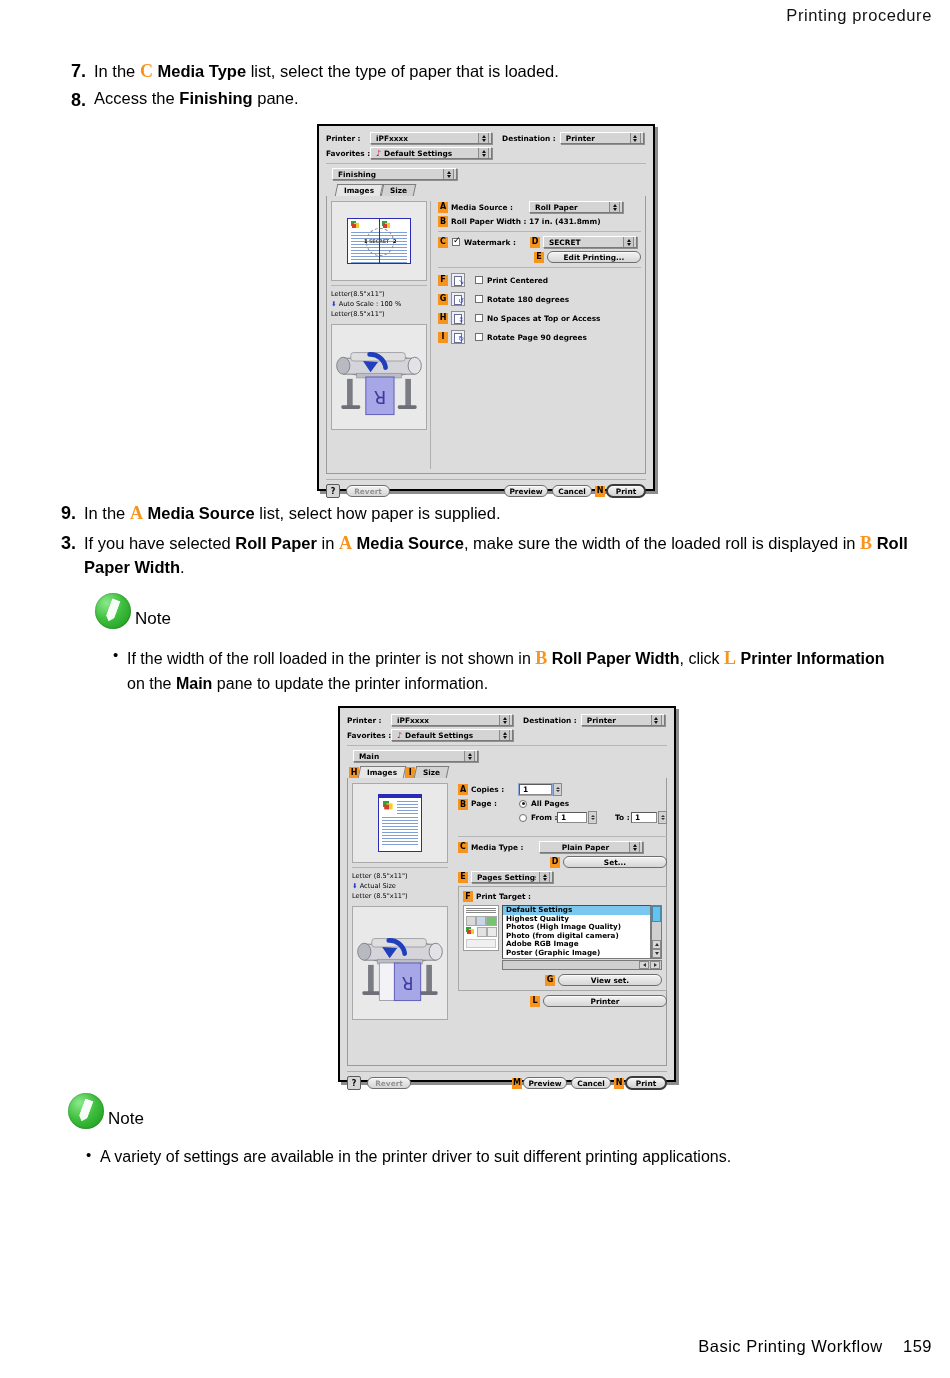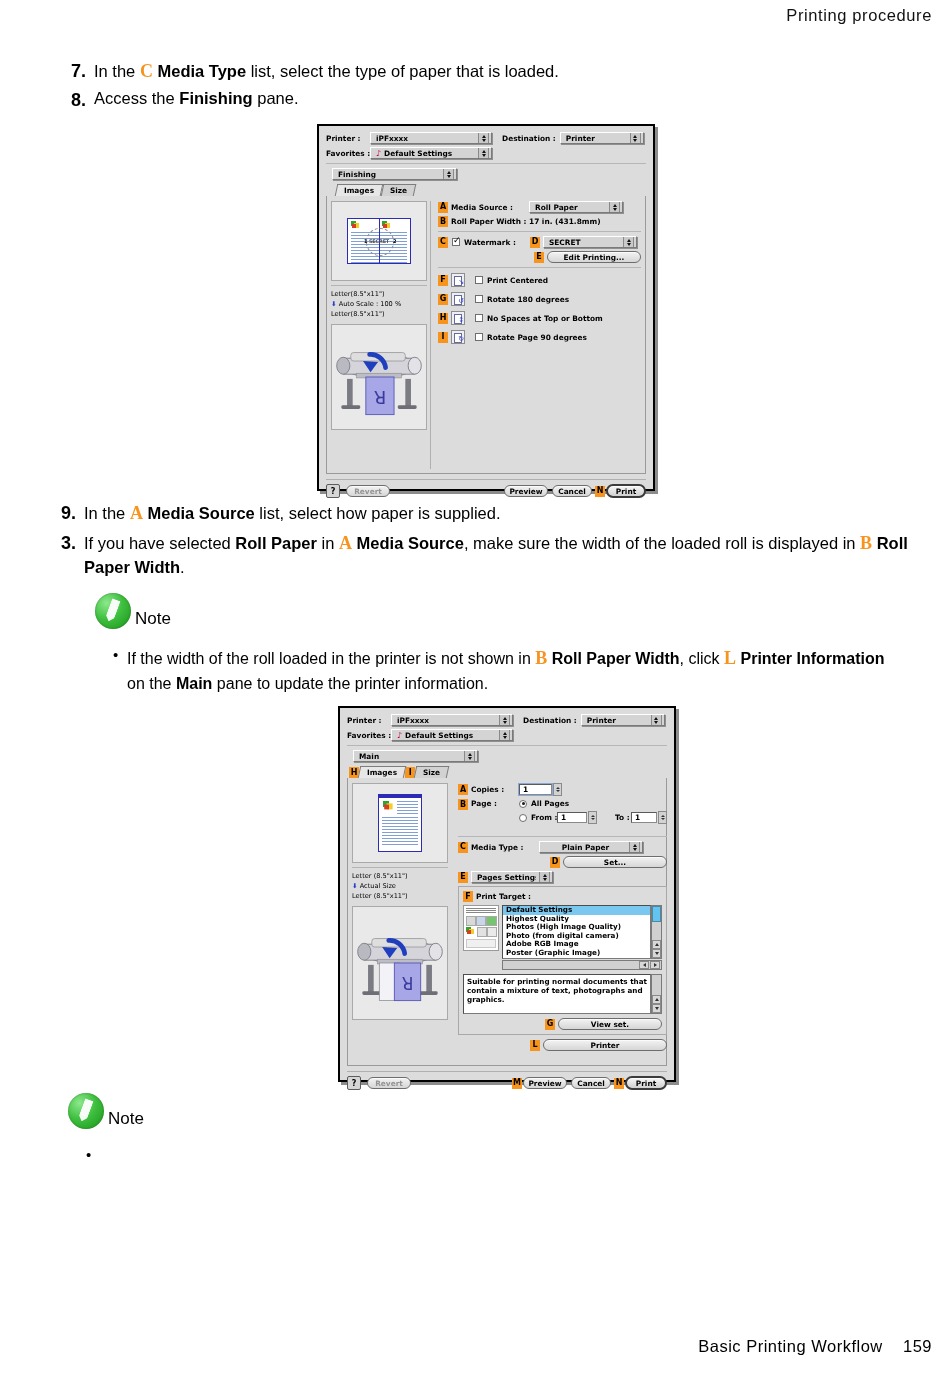--- a/index.html
+++ b/index.html
@@ -451,7 +451,7 @@
                 <span class="ar">↕</span>
               </span>
             <span class="cb" style="margin-left:10px"></span>
-            <span class="lbl">No Spaces at Top or Bottom</span>
+            <span class="lbl">No Spaces at Top or Access</span>
           </div>
 
           <div class="row" style="margin-top:5px">

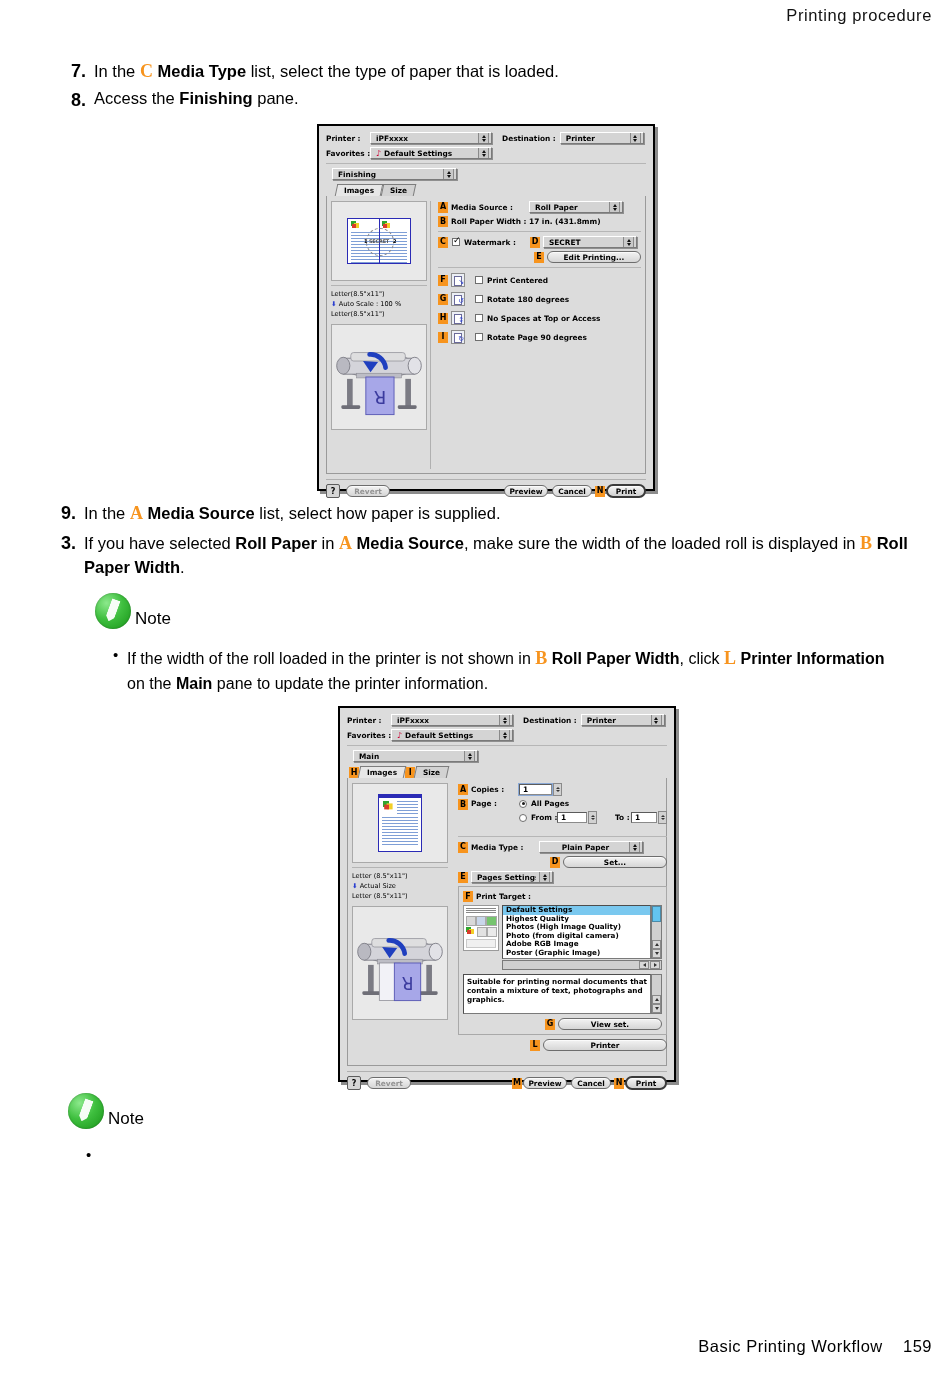--- a/index.html
+++ b/index.html
@@ -760,18 +760,6 @@
               </div>
             </div>
 
-            <div style="display:flex; margin-top:4px">
-              <div class="descbox">Suitable for printing normal documents that contain a mixture of text, photographs and graphics.</div>
-              <div class="vscroll" style="height:38px">
-                <div style="flex:1"></div>
-                <div class="ab">
-                    <i class="up"></i>
-                  </div>
-                <div class="ab">
-                    <i class="dn"></i>
-                  </div>
-              </div>
-            </div>
 
             <div class="row" style="justify-content:flex-end;margin-top:4px;margin-bottom:0">
               <span class="cal">G</span>

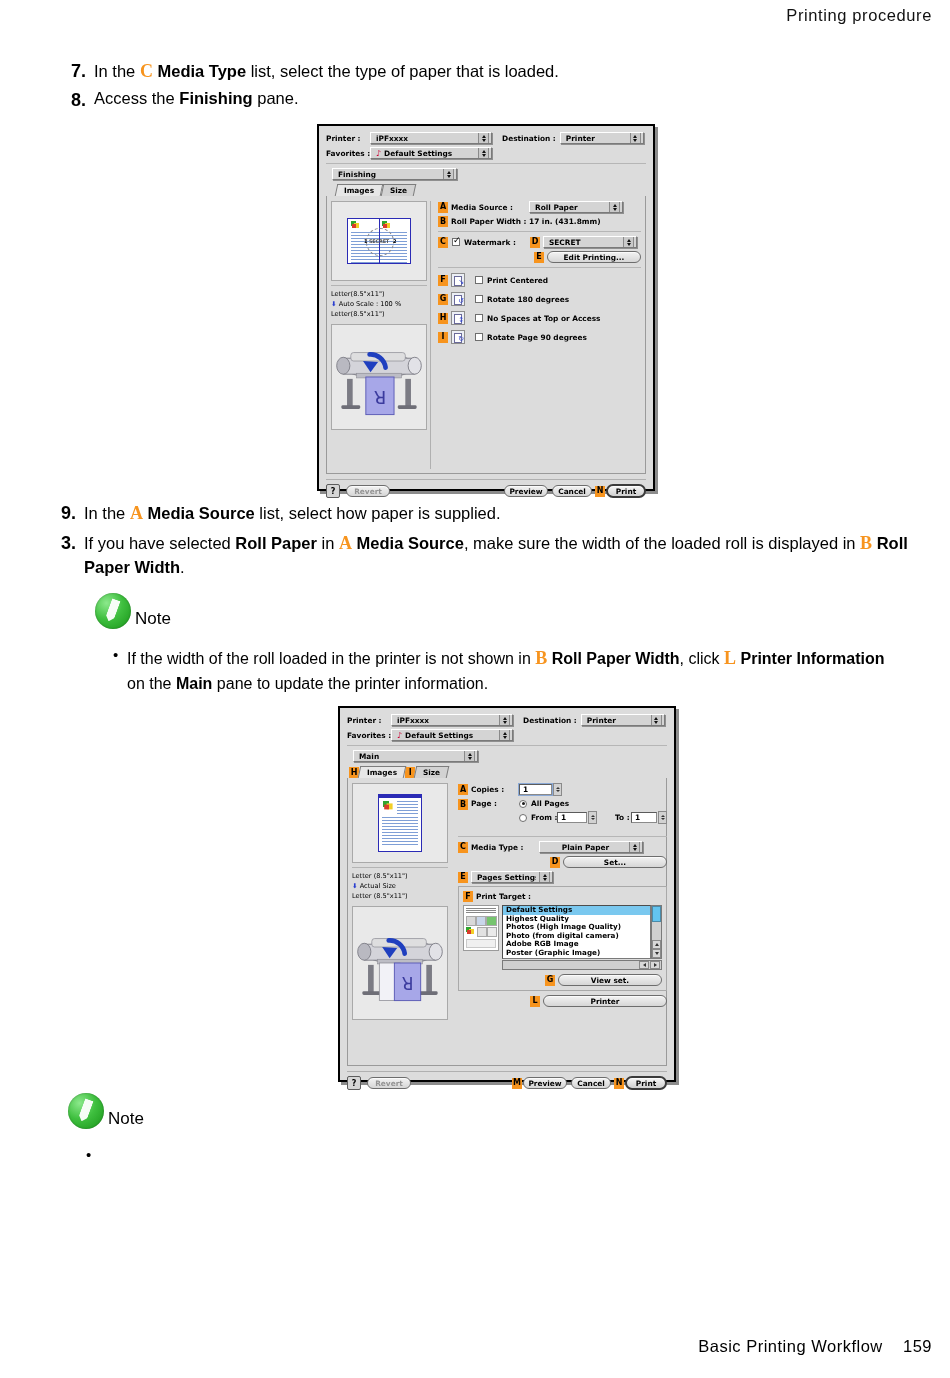--- a/index.html
+++ b/index.html
@@ -810,7 +810,7 @@
     <div class="note-body">
       <ul>
         <li>
-          <br>
+          <span>A variety of settings are available in the printer driver to suit different printing applications.</span><br>
         </li>
       </ul>
     </div>

